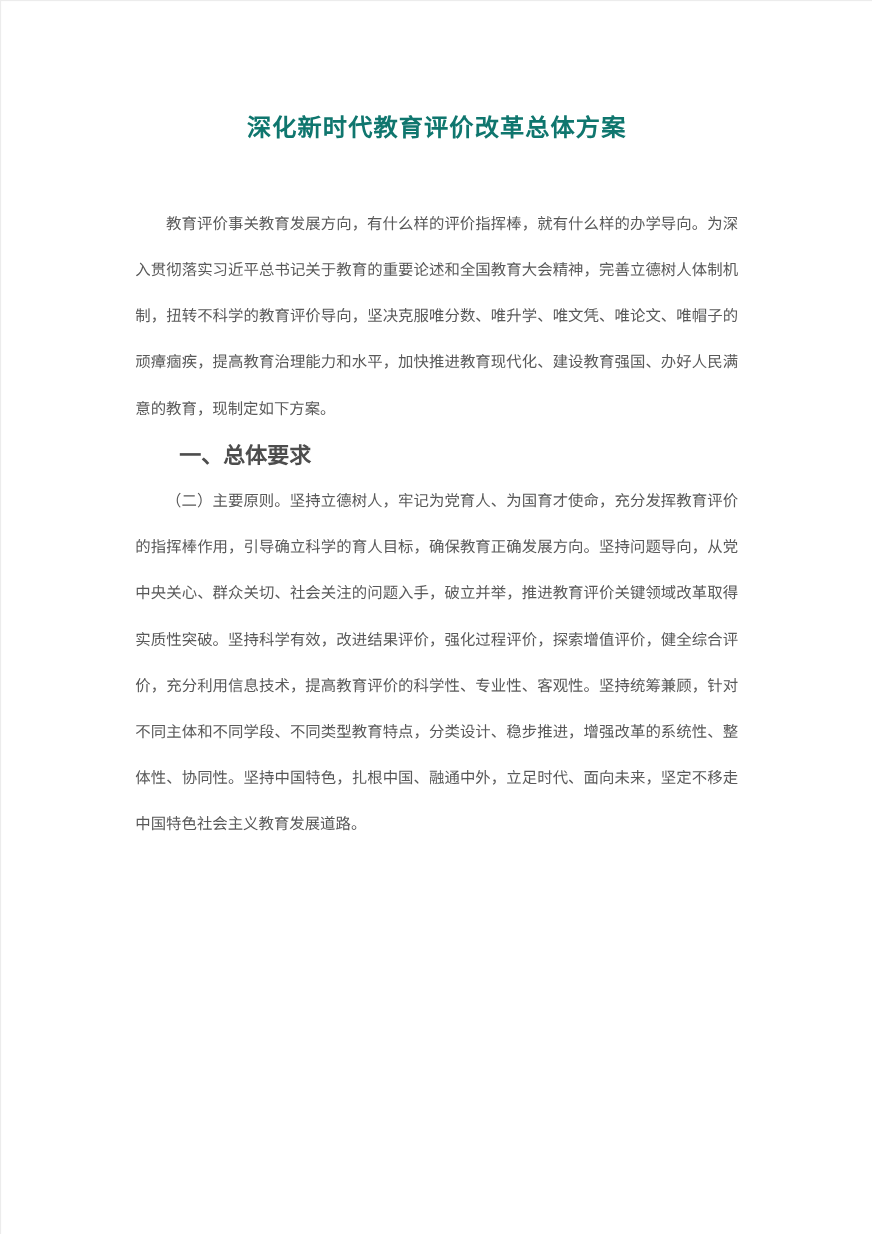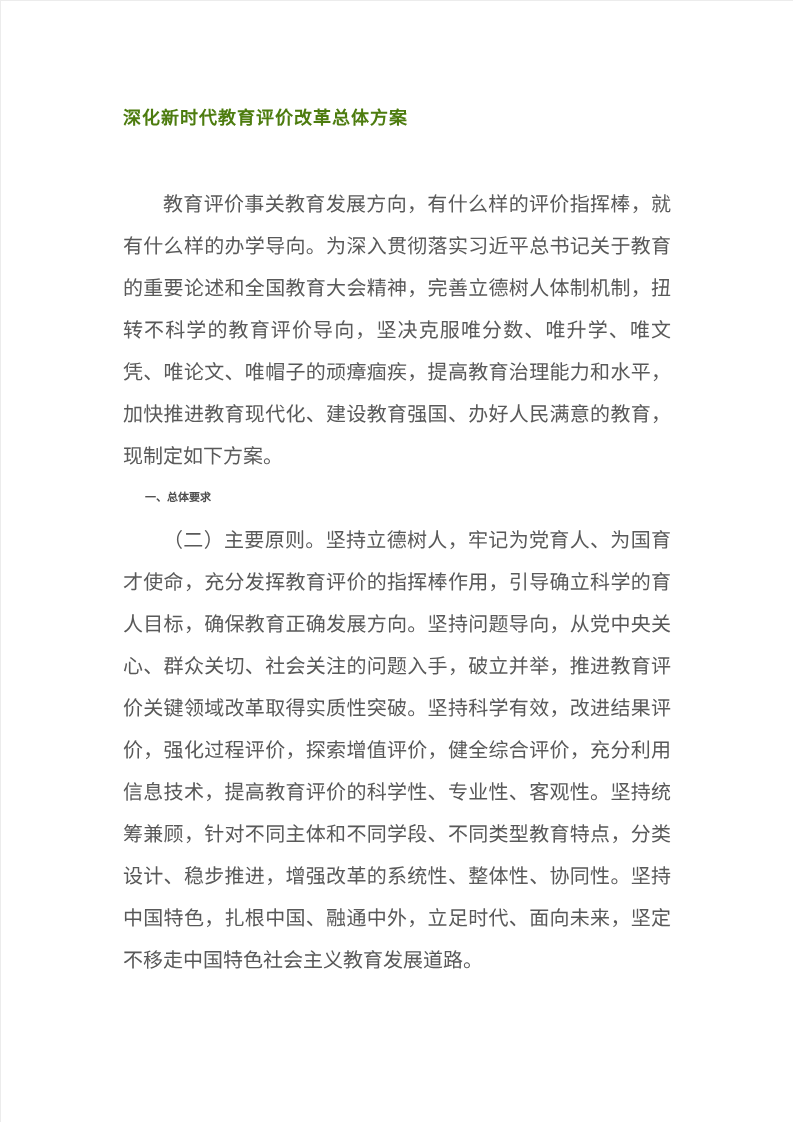--- a/index.html
+++ b/index.html
@@ -24,10 +24,10 @@
     border-left: 1px solid #ececec;
   }
   .doc-title {
-    font-size: 18px;
+    font-size: 22px;
     font-weight: bold;
-    color: #4d7c0f;
-    text-align: left;
+    color: #0f766e;
+    text-align: center;
     line-height: 44px;
     margin: 0 0 43px 0;
     letter-spacing: 1px;

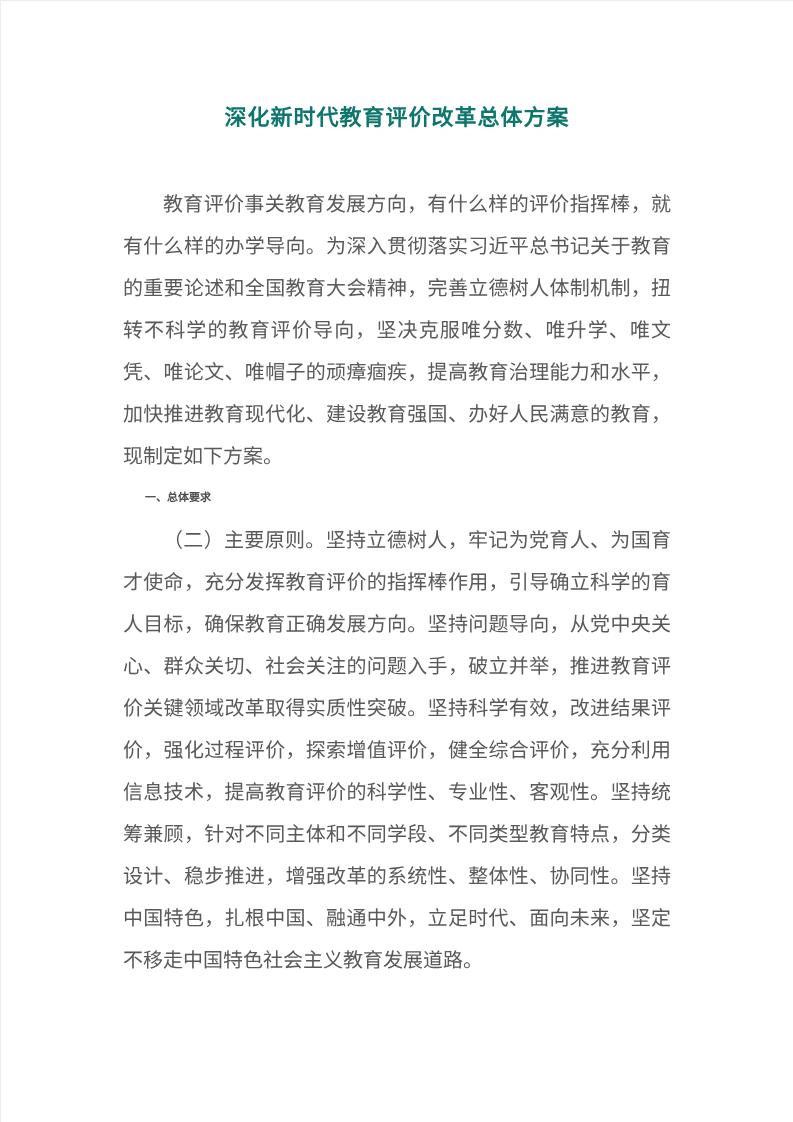--- a/index.html
+++ b/index.html
@@ -33,7 +33,7 @@
     letter-spacing: 1px;
   }
   .doc-paragraph {
-    font-size: 20px;
+    font-size: 14px;
     color: #595959;
     line-height: 42px;
     text-indent: 2em;

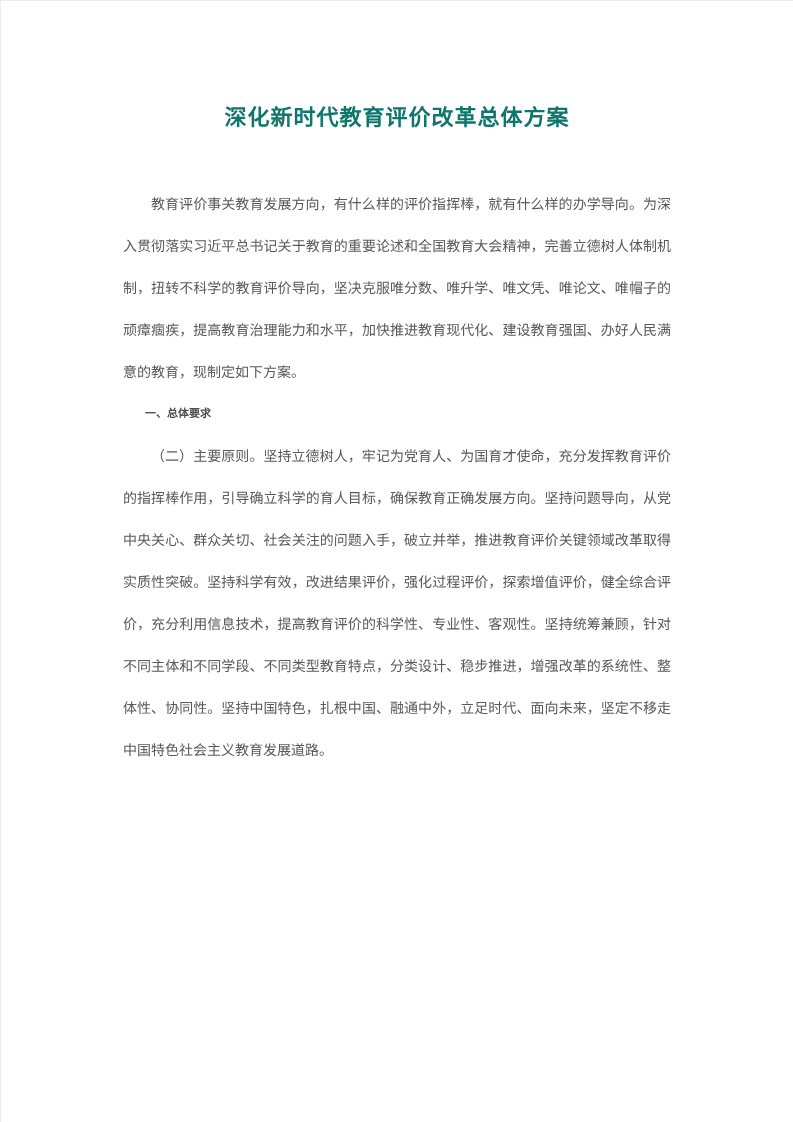--- a/index.html
+++ b/index.html
@@ -42,7 +42,7 @@
     word-break: break-all;
   }
   .doc-heading {
-    font-size: 11px;
+    font-size: 20px;
     font-weight: bold;
     color: #4d4d4d;
     line-height: 42px;

